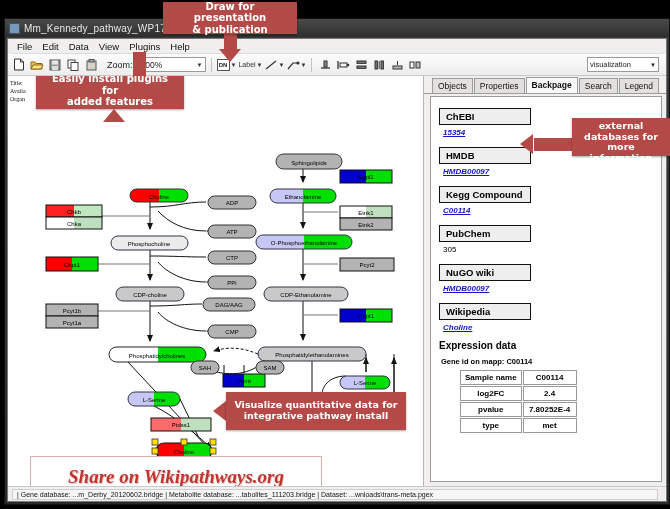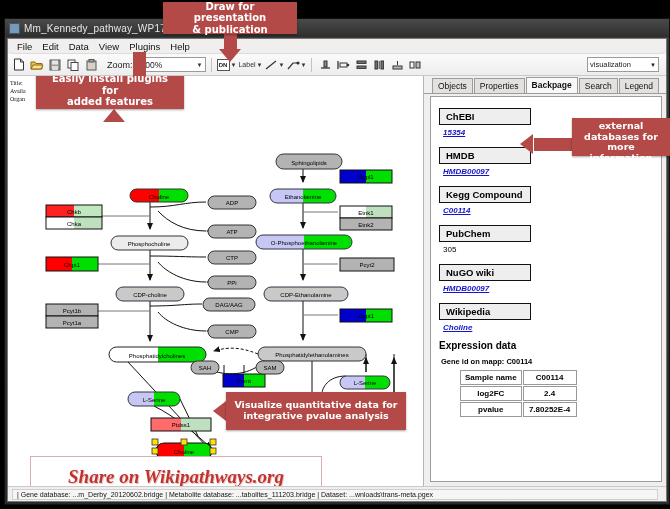--- a/index.html
+++ b/index.html
@@ -514,7 +514,7 @@
 
         <div class="callout" id="co-visualize" style="left:218px;top:316px;width:180px;height:38px;font-size:9.5px;">
           <span style="white-space:pre-line;">Visualize quantitative data  for
-integrative pvalue analysis</span>
+integrative pathway install</span>
         </div>
         <div class="arrow-left" style="left:205px;top:325px;"></div>
 

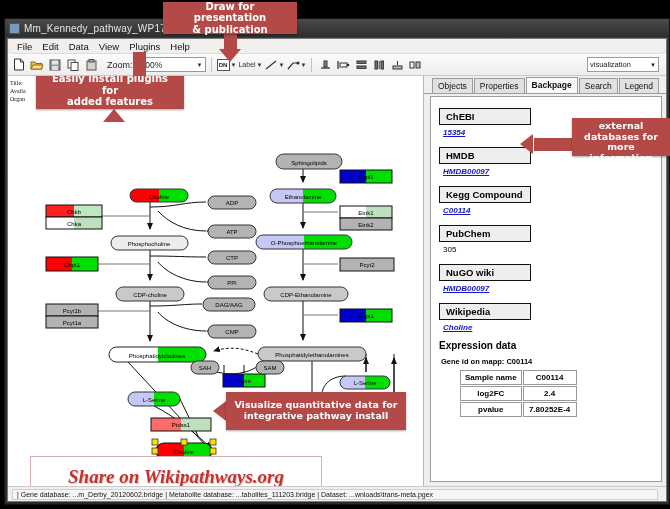--- a/index.html
+++ b/index.html
@@ -569,6 +569,10 @@
                 <td>pvalue</td>
                 <td>7.80252E-4</td>
               </tr>
+              <tr>
+                <td>type</td>
+                <td>met</td>
+              </tr>
             </tbody>
               </table>
           </div>

